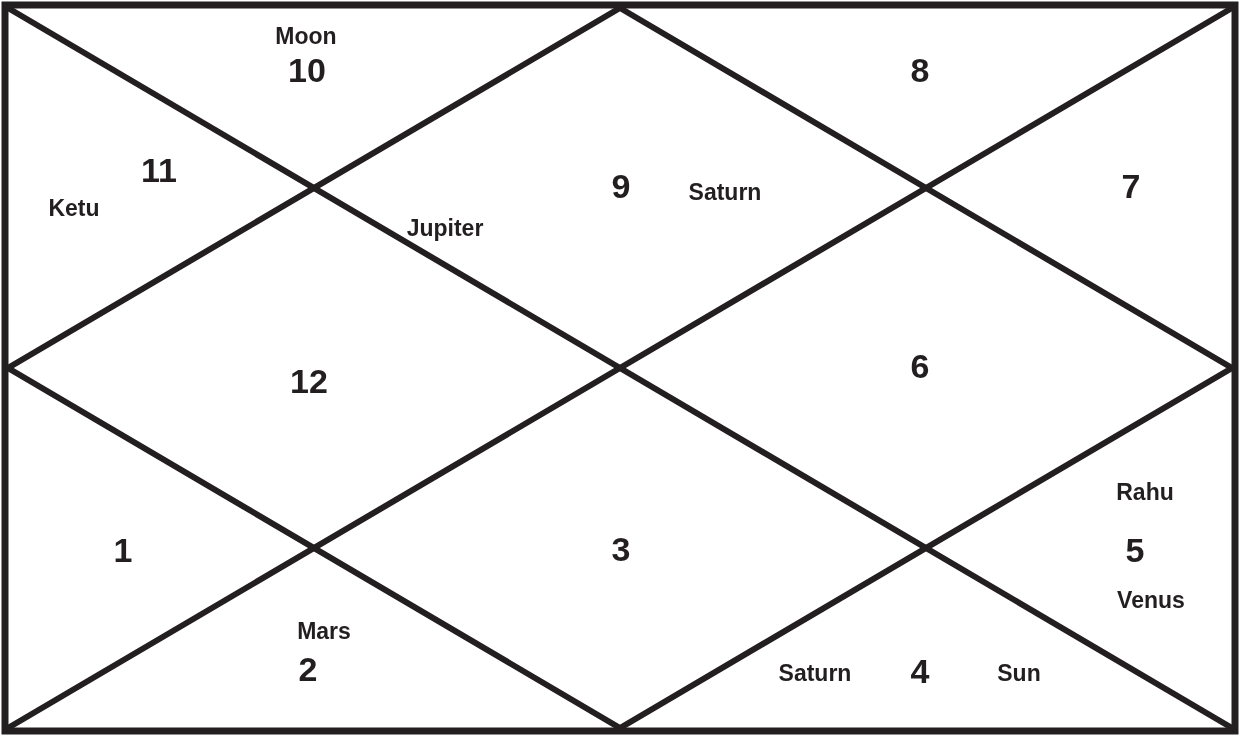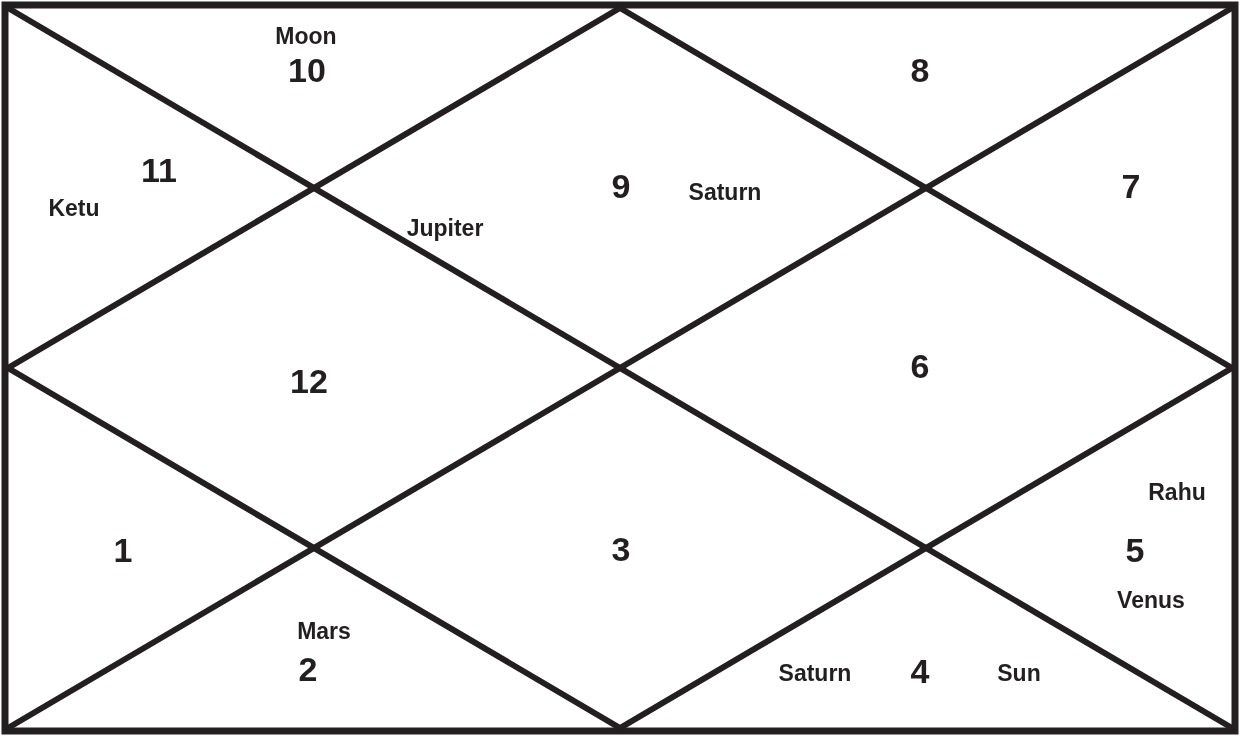--- a/index.html
+++ b/index.html
@@ -89,7 +89,7 @@
 
     <div class="lbl house-num" style="left:621px; top:549px;">3</div>
 
-    <div class="lbl planet" style="left:1145px; top:492px;margin-left:32px;">Rahu</div>
+    <div class="lbl planet" style="left:1145px; top:492px;">Rahu</div>
     <div class="lbl house-num" style="left:1135px; top:550px;">5</div>
     <div class="lbl planet" style="left:1151px; top:600px;">Venus</div>
 

